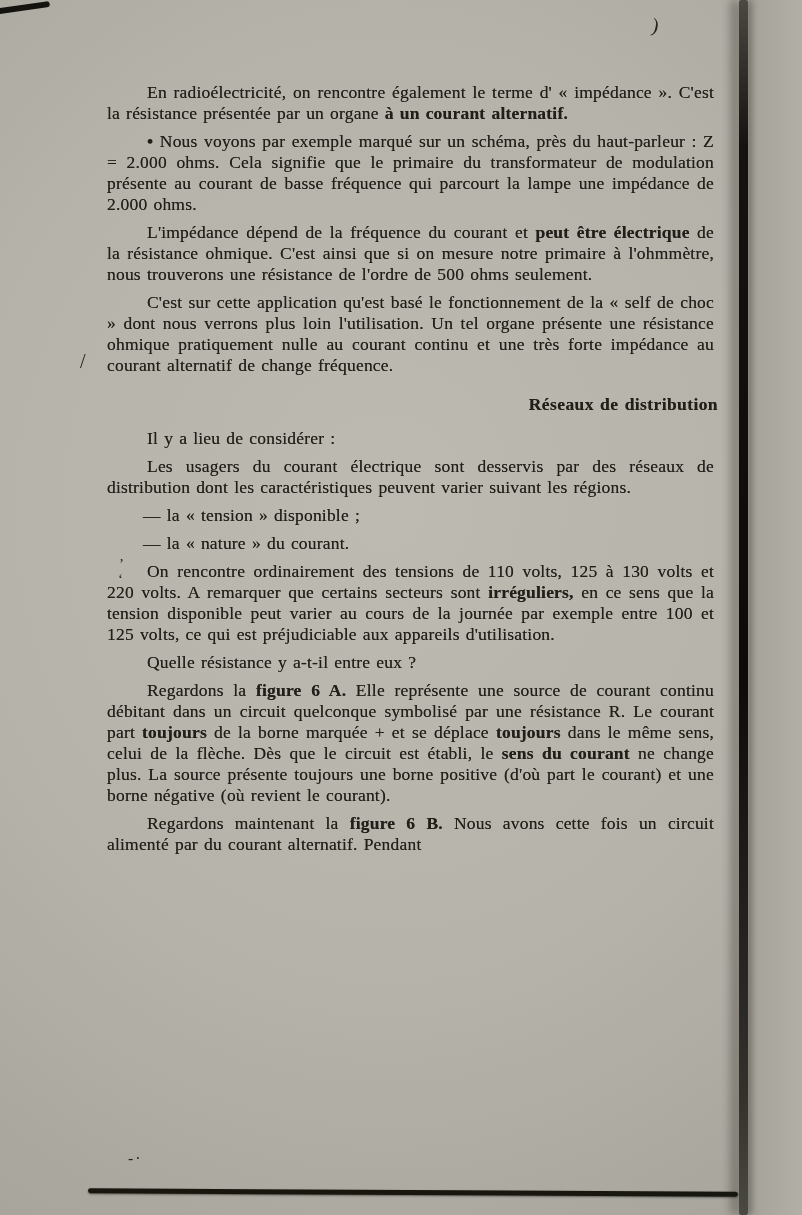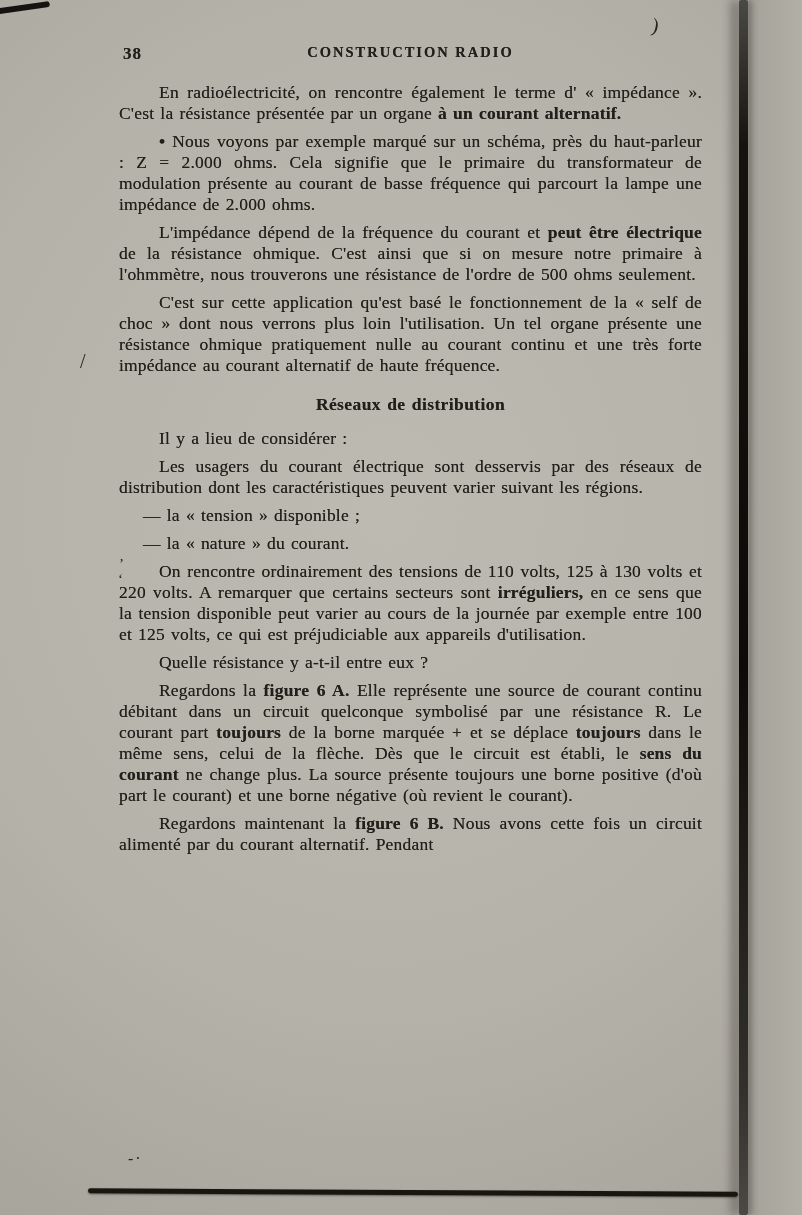--- a/index.html
+++ b/index.html
@@ -82,10 +82,6 @@
   <span class="artifact a4">‘</span>
   <span class="artifact a5">-·</span>
 
-  <header class="running-head">
-    <span class="pagenum">38</span>
-    <span class="running-title">CONSTRUCTION RADIO</span>
-  </header>
 
   <main class="text-block">
       <p class="blk p"><span class="seg">En radioélectricité, on rencontre également le terme d' « impédance ». C'est la résistance présentée par un organe </span><span class="seg bold">à un courant alternatif.</span></p>

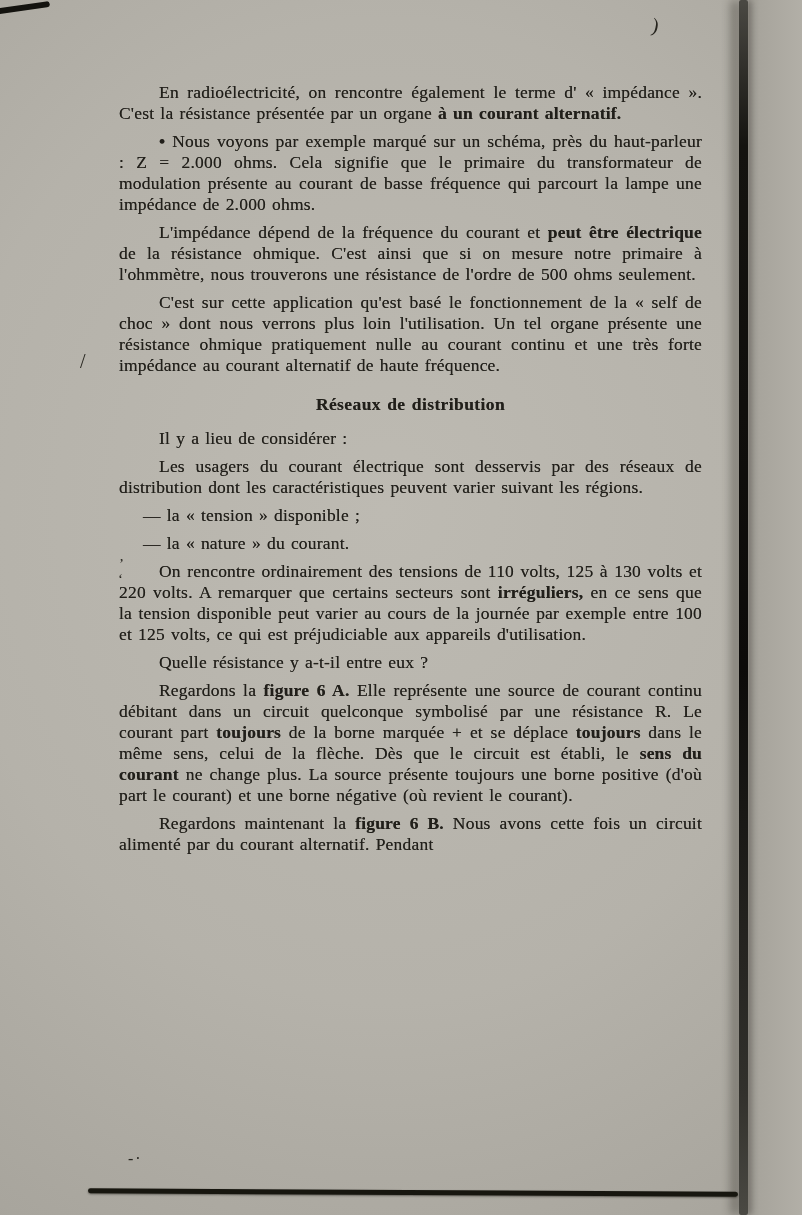--- a/index.html
+++ b/index.html
@@ -61,7 +61,7 @@
     text-shadow:0 0 .6px rgba(33,31,26,.7);
     hyphens:auto;
   }
-  .blk { margin:0 16px 7px; text-indent:40px; }
+  .blk { margin:0 4px 7px; text-indent:40px; }
   .blk.li { margin:7px 0; }
   .blk.h {
     text-indent:0; text-align:center; font-weight:700;

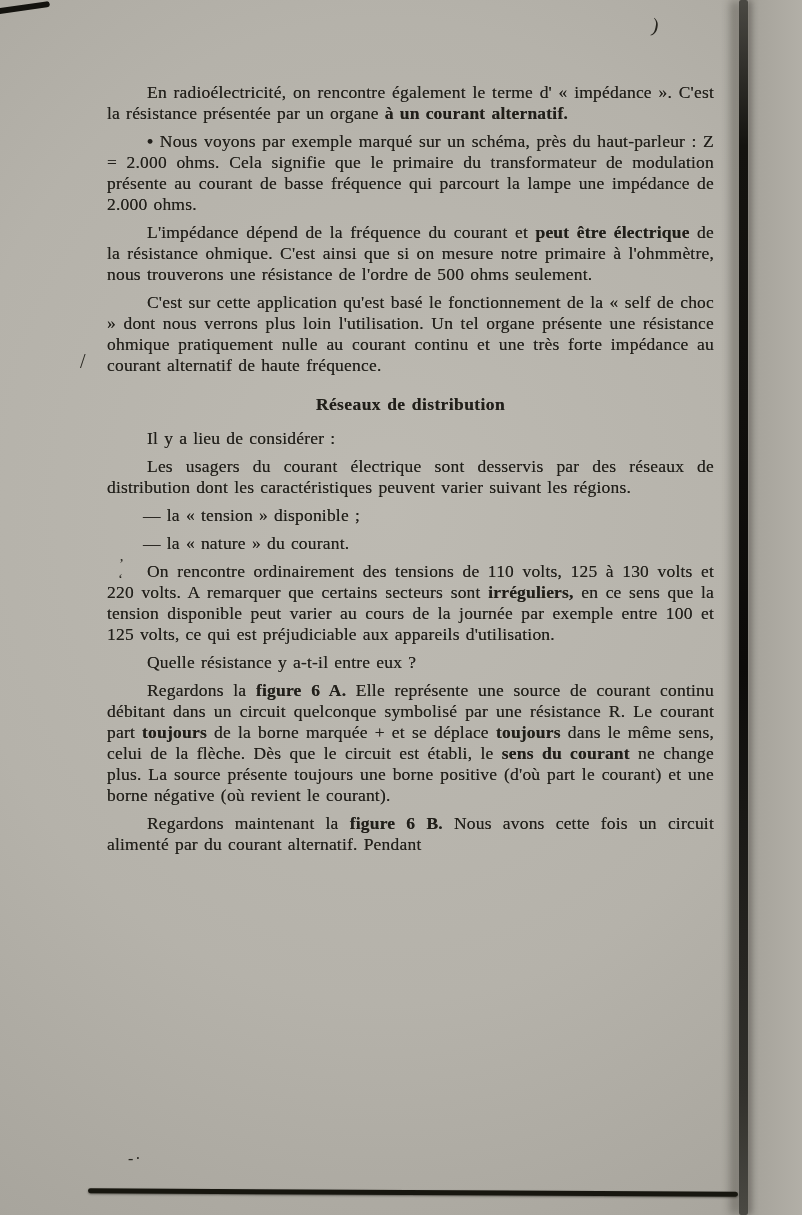--- a/index.html
+++ b/index.html
@@ -87,7 +87,7 @@
       <p class="blk p"><span class="seg">En radioélectricité, on rencontre également le terme d' « impédance ». C'est la résistance présentée par un organe </span><span class="seg bold">à un courant alternatif.</span></p>
       <p class="blk p"><span class="seg bold">• </span><span class="seg">Nous voyons par exemple marqué sur un schéma, près du haut-parleur : Z = 2.000 ohms. Cela signifie que le primaire du transformateur de modulation présente au courant de basse fréquence qui parcourt la lampe une impédance de 2.000 ohms.</span></p>
       <p class="blk p"><span class="seg">L'impédance dépend de la fréquence du courant et </span><span class="seg bold">peut être électrique</span><span class="seg"> de la résistance ohmique. C'est ainsi que si on mesure notre primaire à l'ohmmètre, nous trouverons une résistance de l'ordre de 500 ohms seulement.</span></p>
-      <p class="blk p"><span class="seg">C'est sur cette application qu'est basé le fonctionnement de la « self de choc » dont nous verrons plus loin l'utilisation. Un tel organe présente une résistance ohmique pratiquement nulle au courant continu et une très forte impédance au courant alternatif de haute fréquence.</span></p>
+      <p class="blk p"><span class="seg">C'est sur cette application qu'est basé le fonctionnement de la « self de choc » dont nous verrons plus loin l'utilisation. Un tel organe présente une résistance ohmique pratiquement nulle au courant continu et une très forte impédance au courant alternatif de change fréquence.</span></p>
       <h2 class="blk h"><span class="seg bold">Réseaux de distribution</span></h2>
       <p class="blk p"><span class="seg">Il y a lieu de considérer :</span></p>
       <p class="blk p"><span class="seg">Les usagers du courant électrique sont desservis par des réseaux de distribution dont les caractéristiques peuvent varier suivant les régions.</span></p>

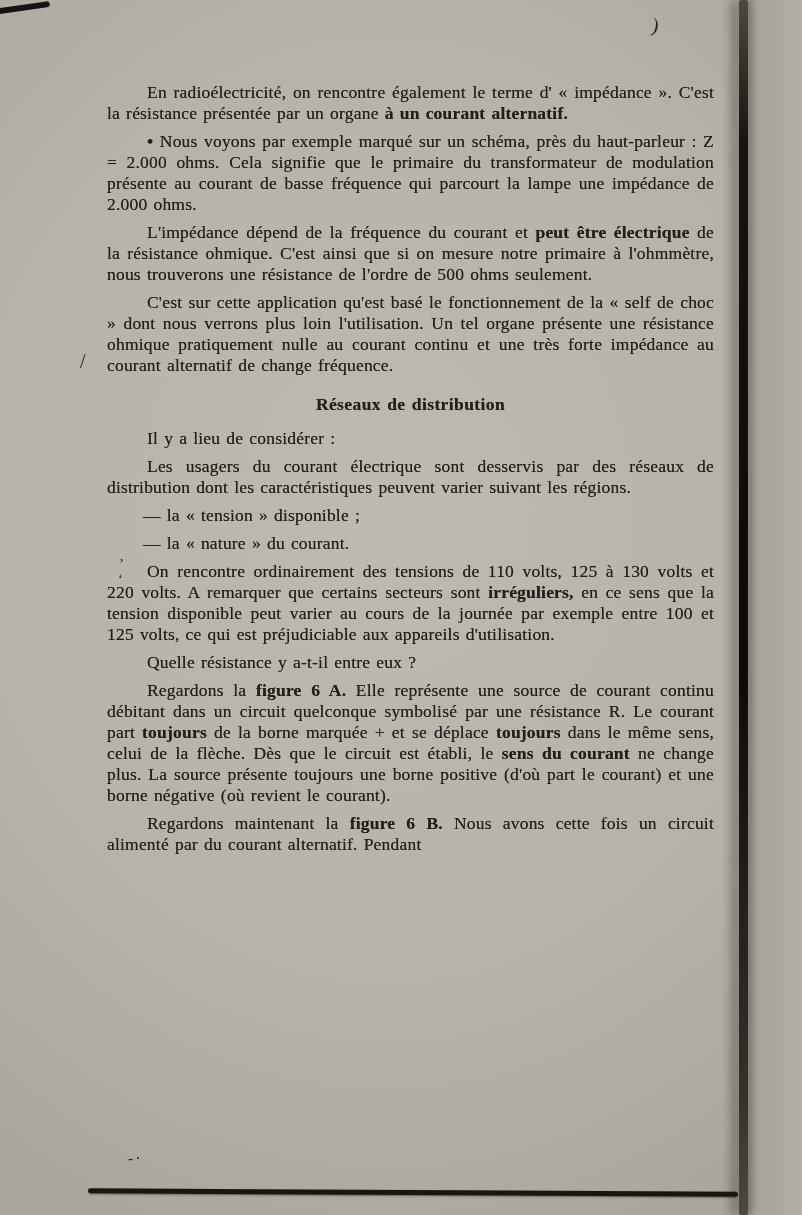--- a/index.html
+++ b/index.html
@@ -64,7 +64,7 @@
   .blk { margin:0 4px 7px; text-indent:40px; }
   .blk.li { margin:7px 0; }
   .blk.h {
-    text-indent:0; text-align:center; font-weight:700;
+    text-indent:0; text-align:right; font-weight:700;
     margin:18px 0 13px; font-size:17.5px; letter-spacing:.4px;
   }
   .bold { font-weight:700; }

